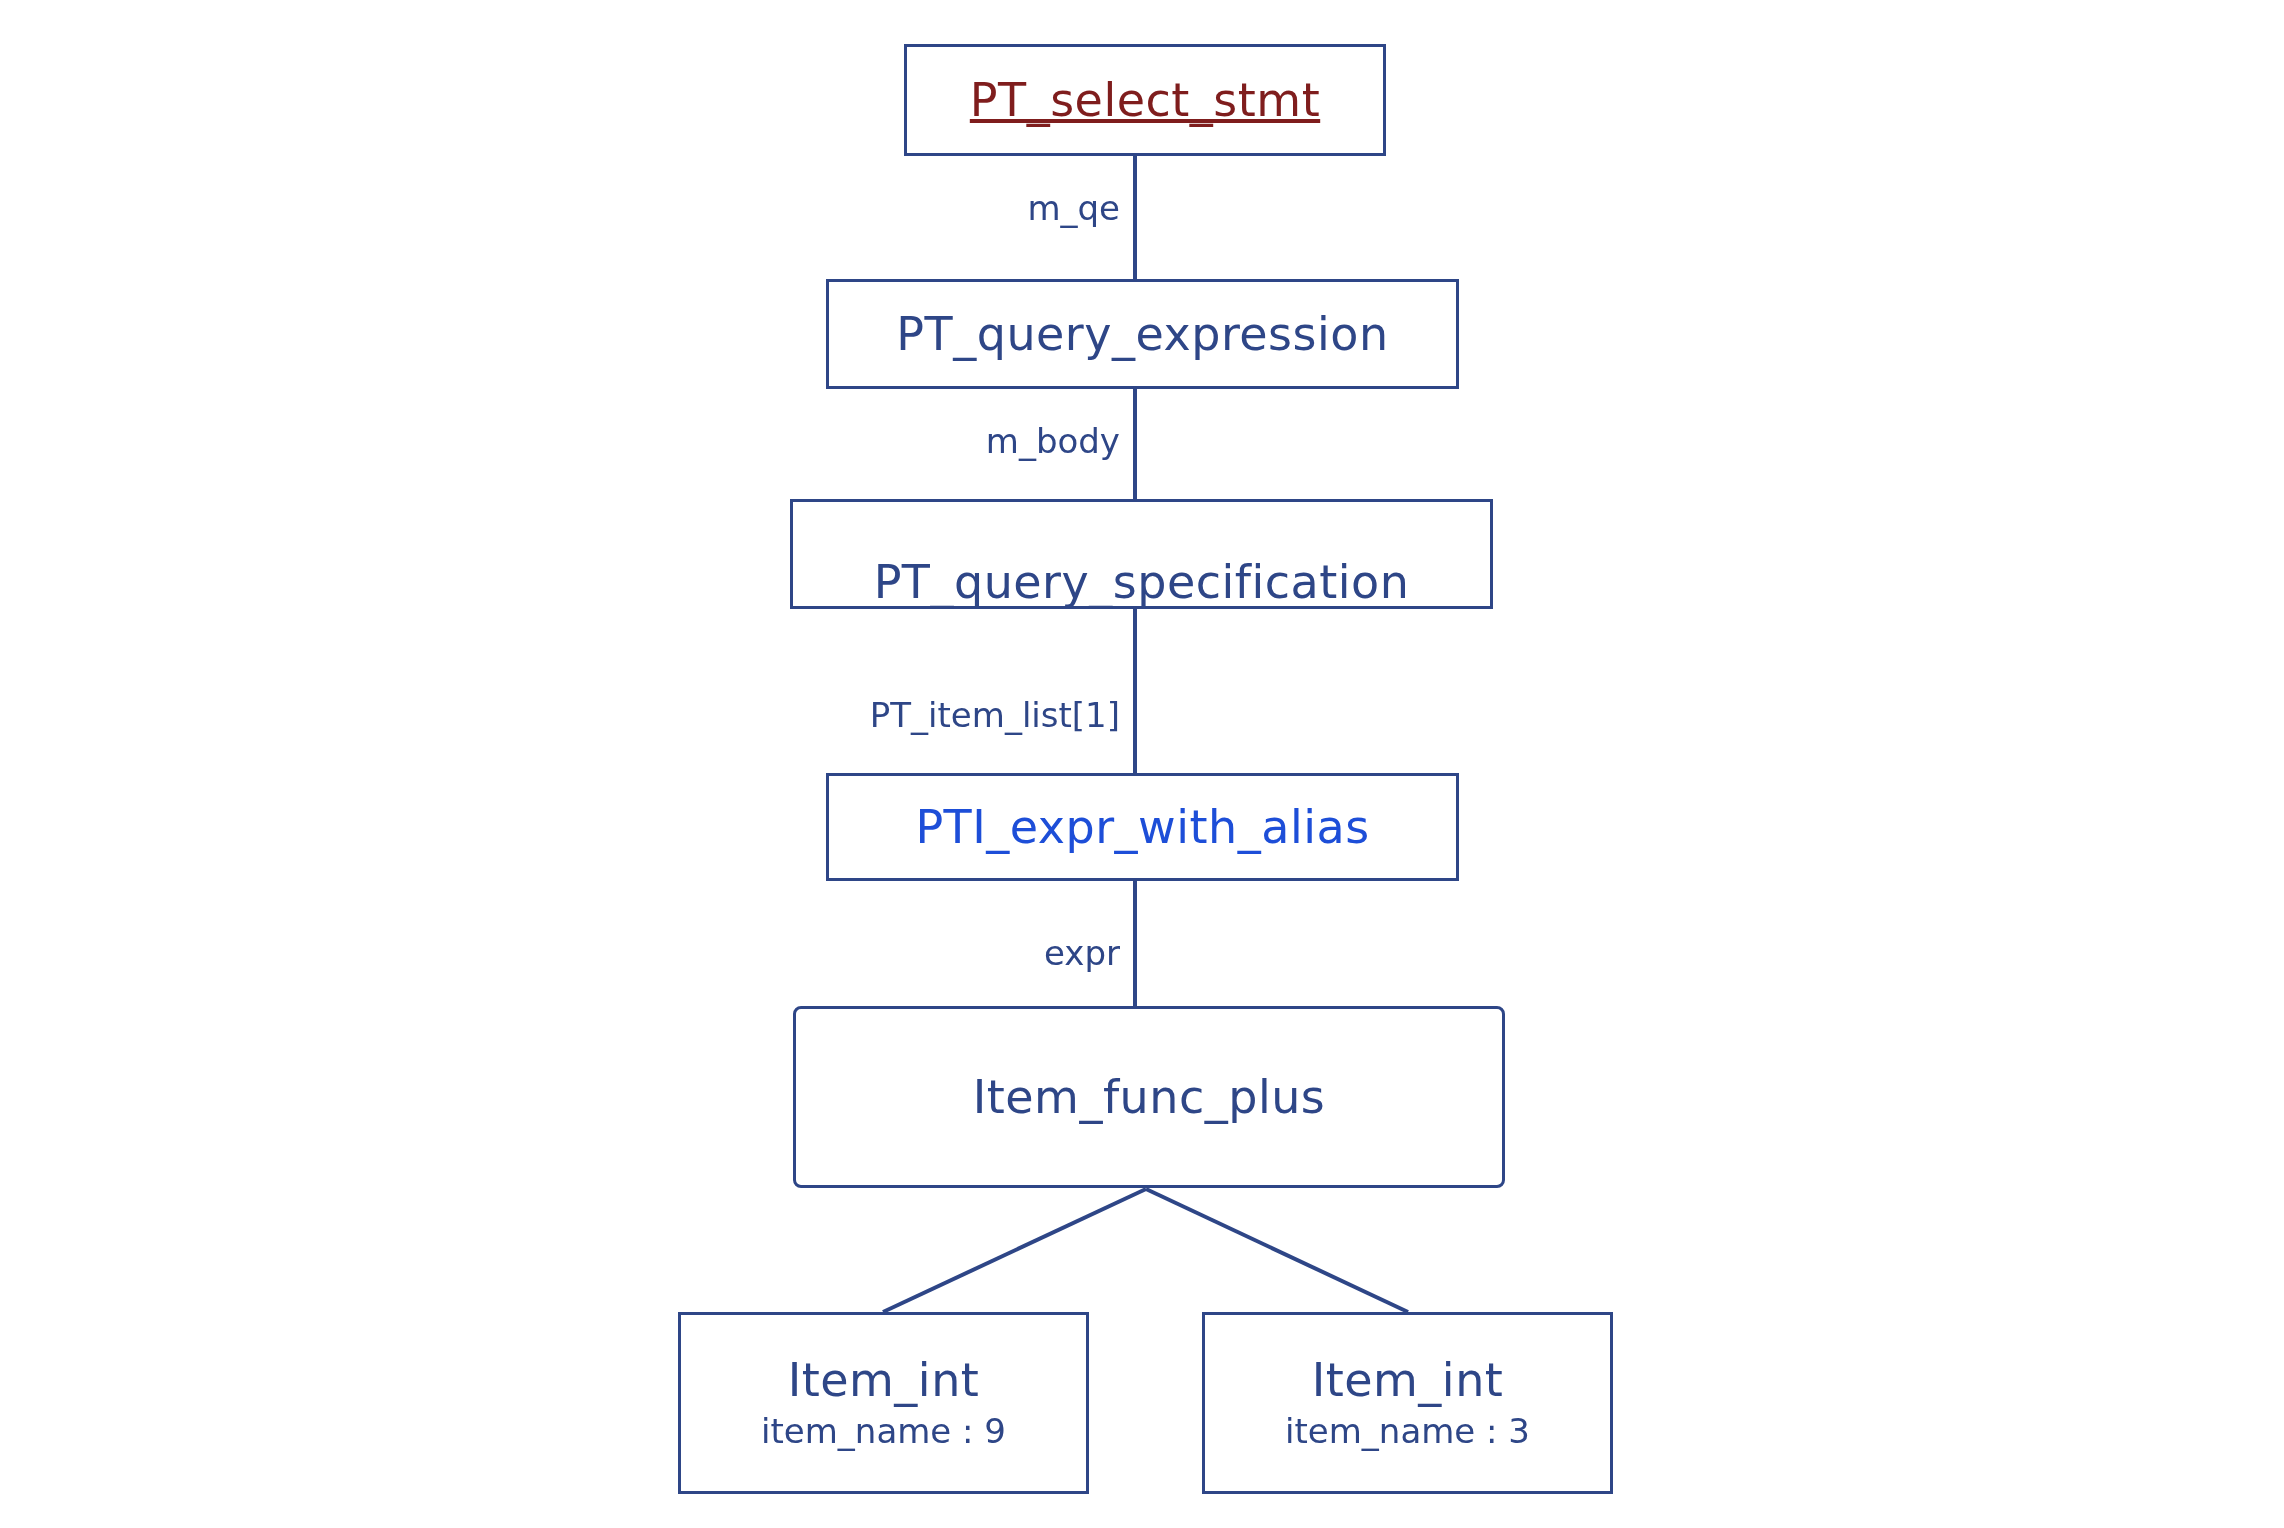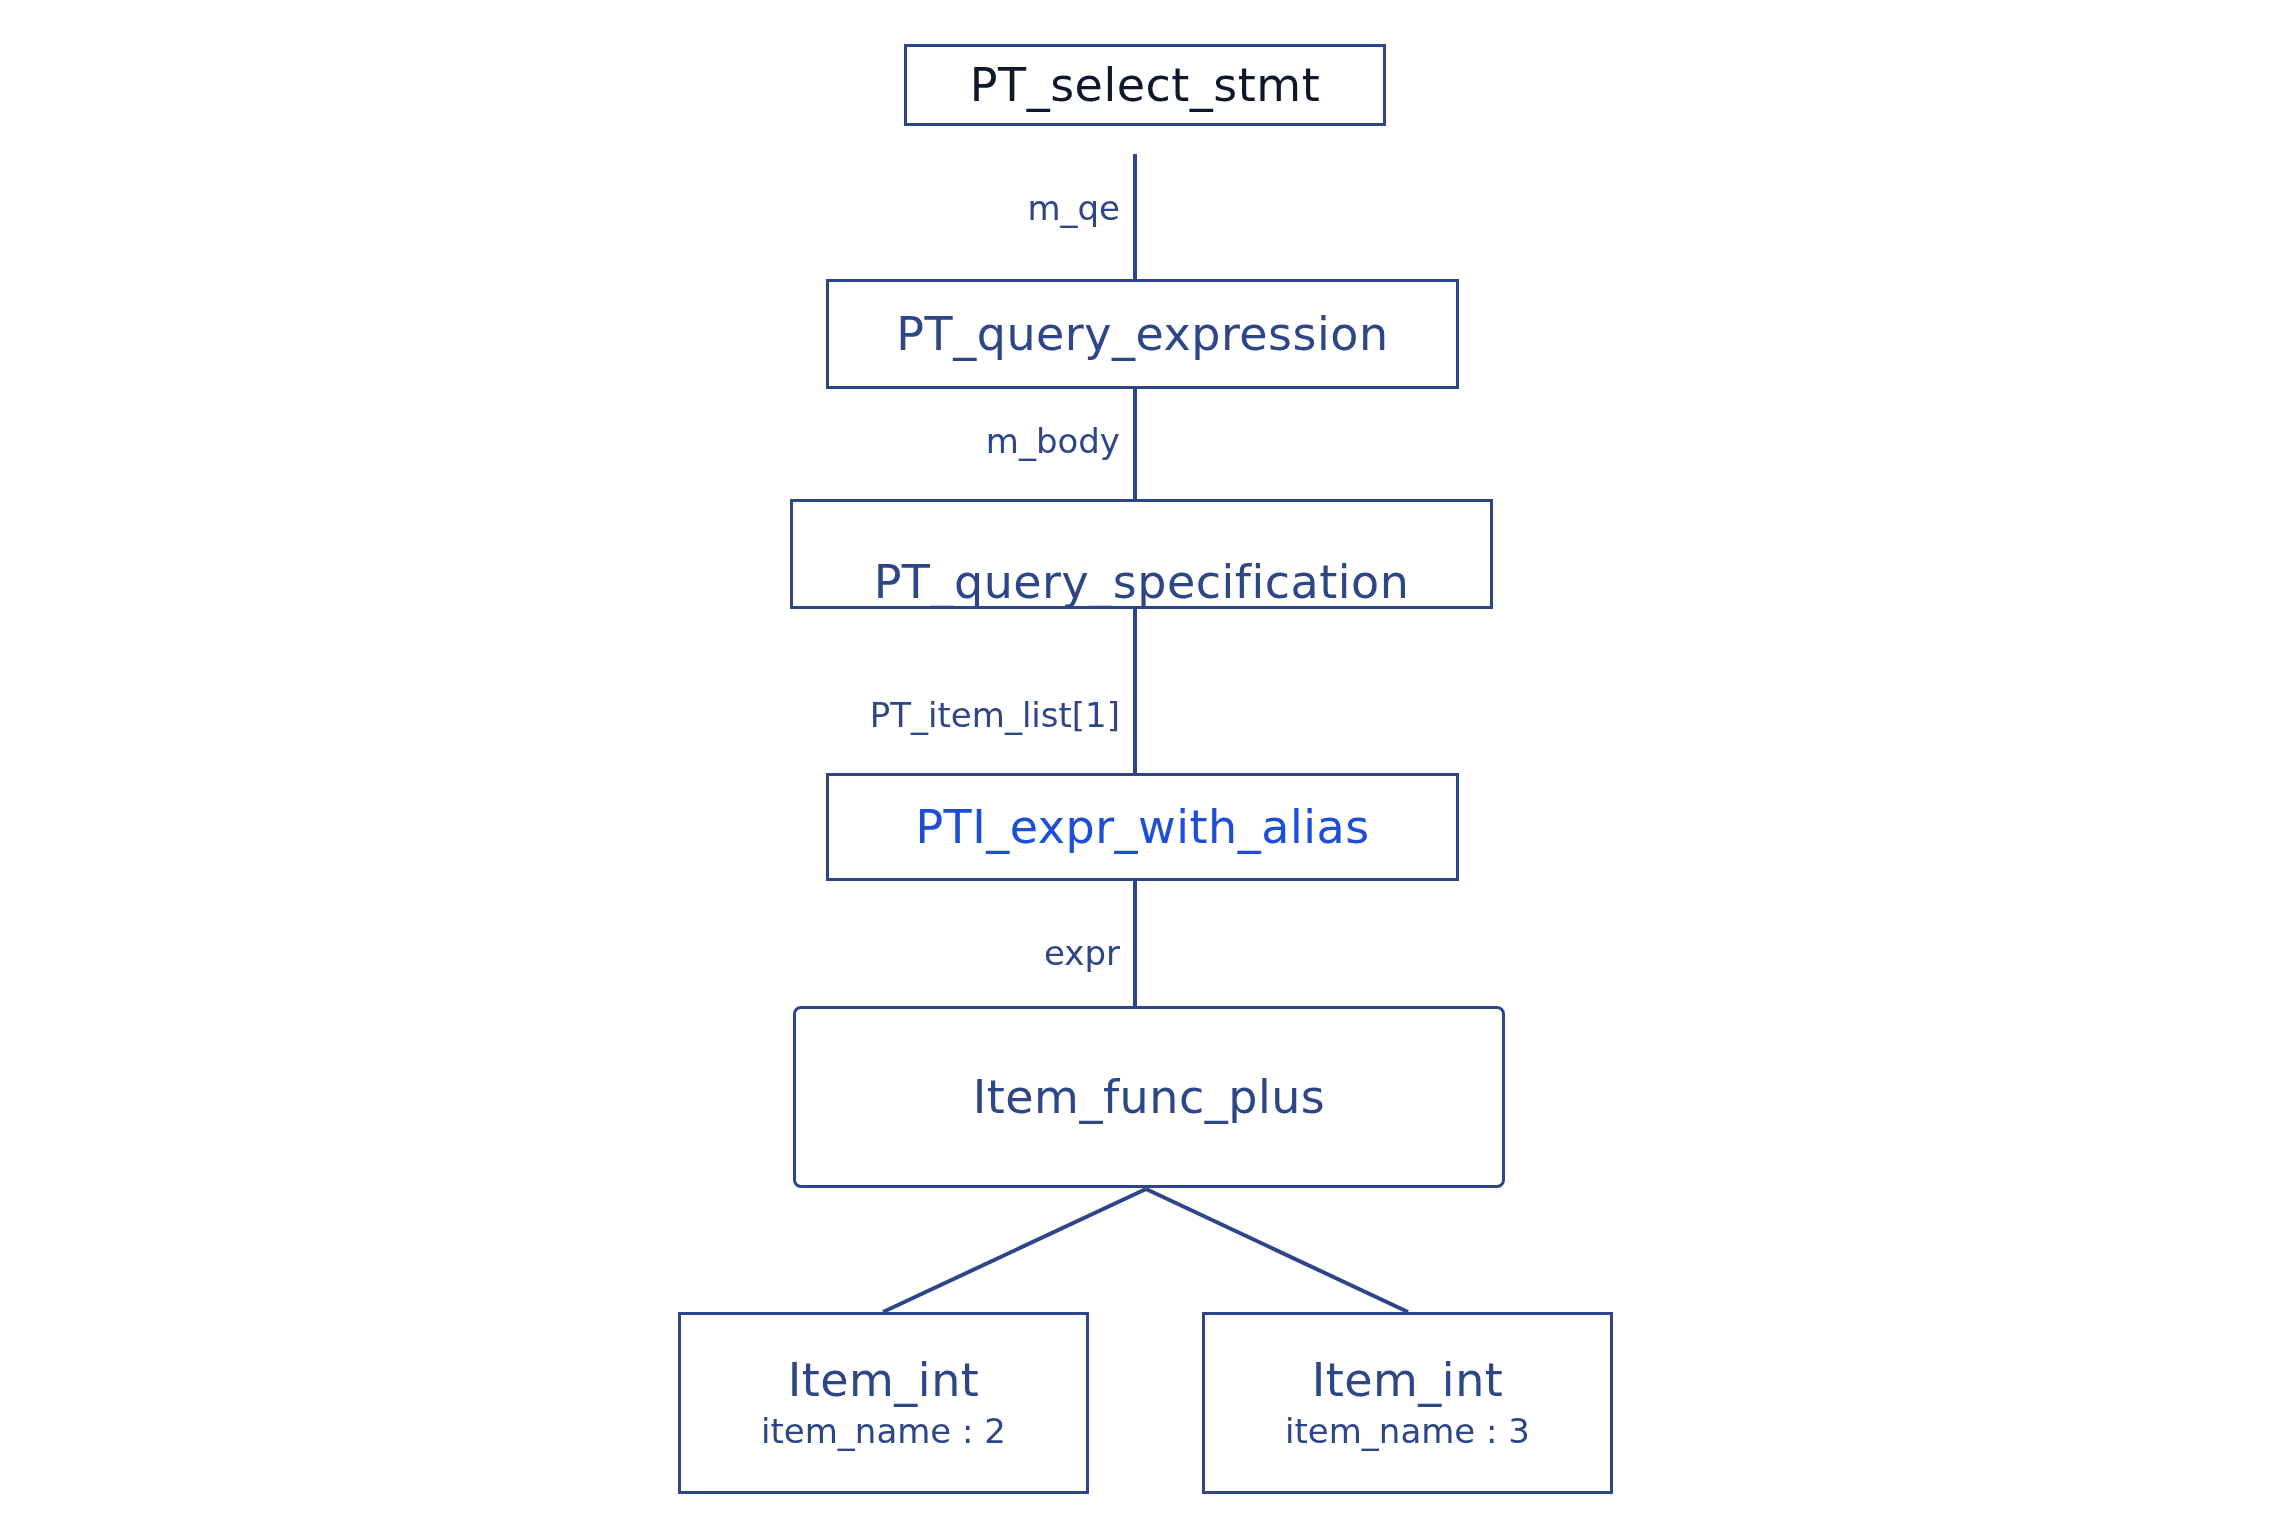--- a/index.html
+++ b/index.html
@@ -76,7 +76,7 @@
   </svg>
 
   <div id="nodes-host">
-      <div class="node" style="left: 904px; top: 44px; width: 482px; height: 82px; border-color: rgb(46, 70, 135); color: #0f172a;">
+      <div class="node" style="left: 904px; top: 44px; width: 482px; height: 112px; border-color: rgb(46, 70, 135); color: #7f1d1d; text-decoration: underline;">
         <div class="node-title">PT_select_stmt</div>
       </div>
       <div class="node" style="left: 826px; top: 279px; width: 633px; height: 110px; border-color: rgb(46, 70, 135); color: rgb(46, 70, 135);">

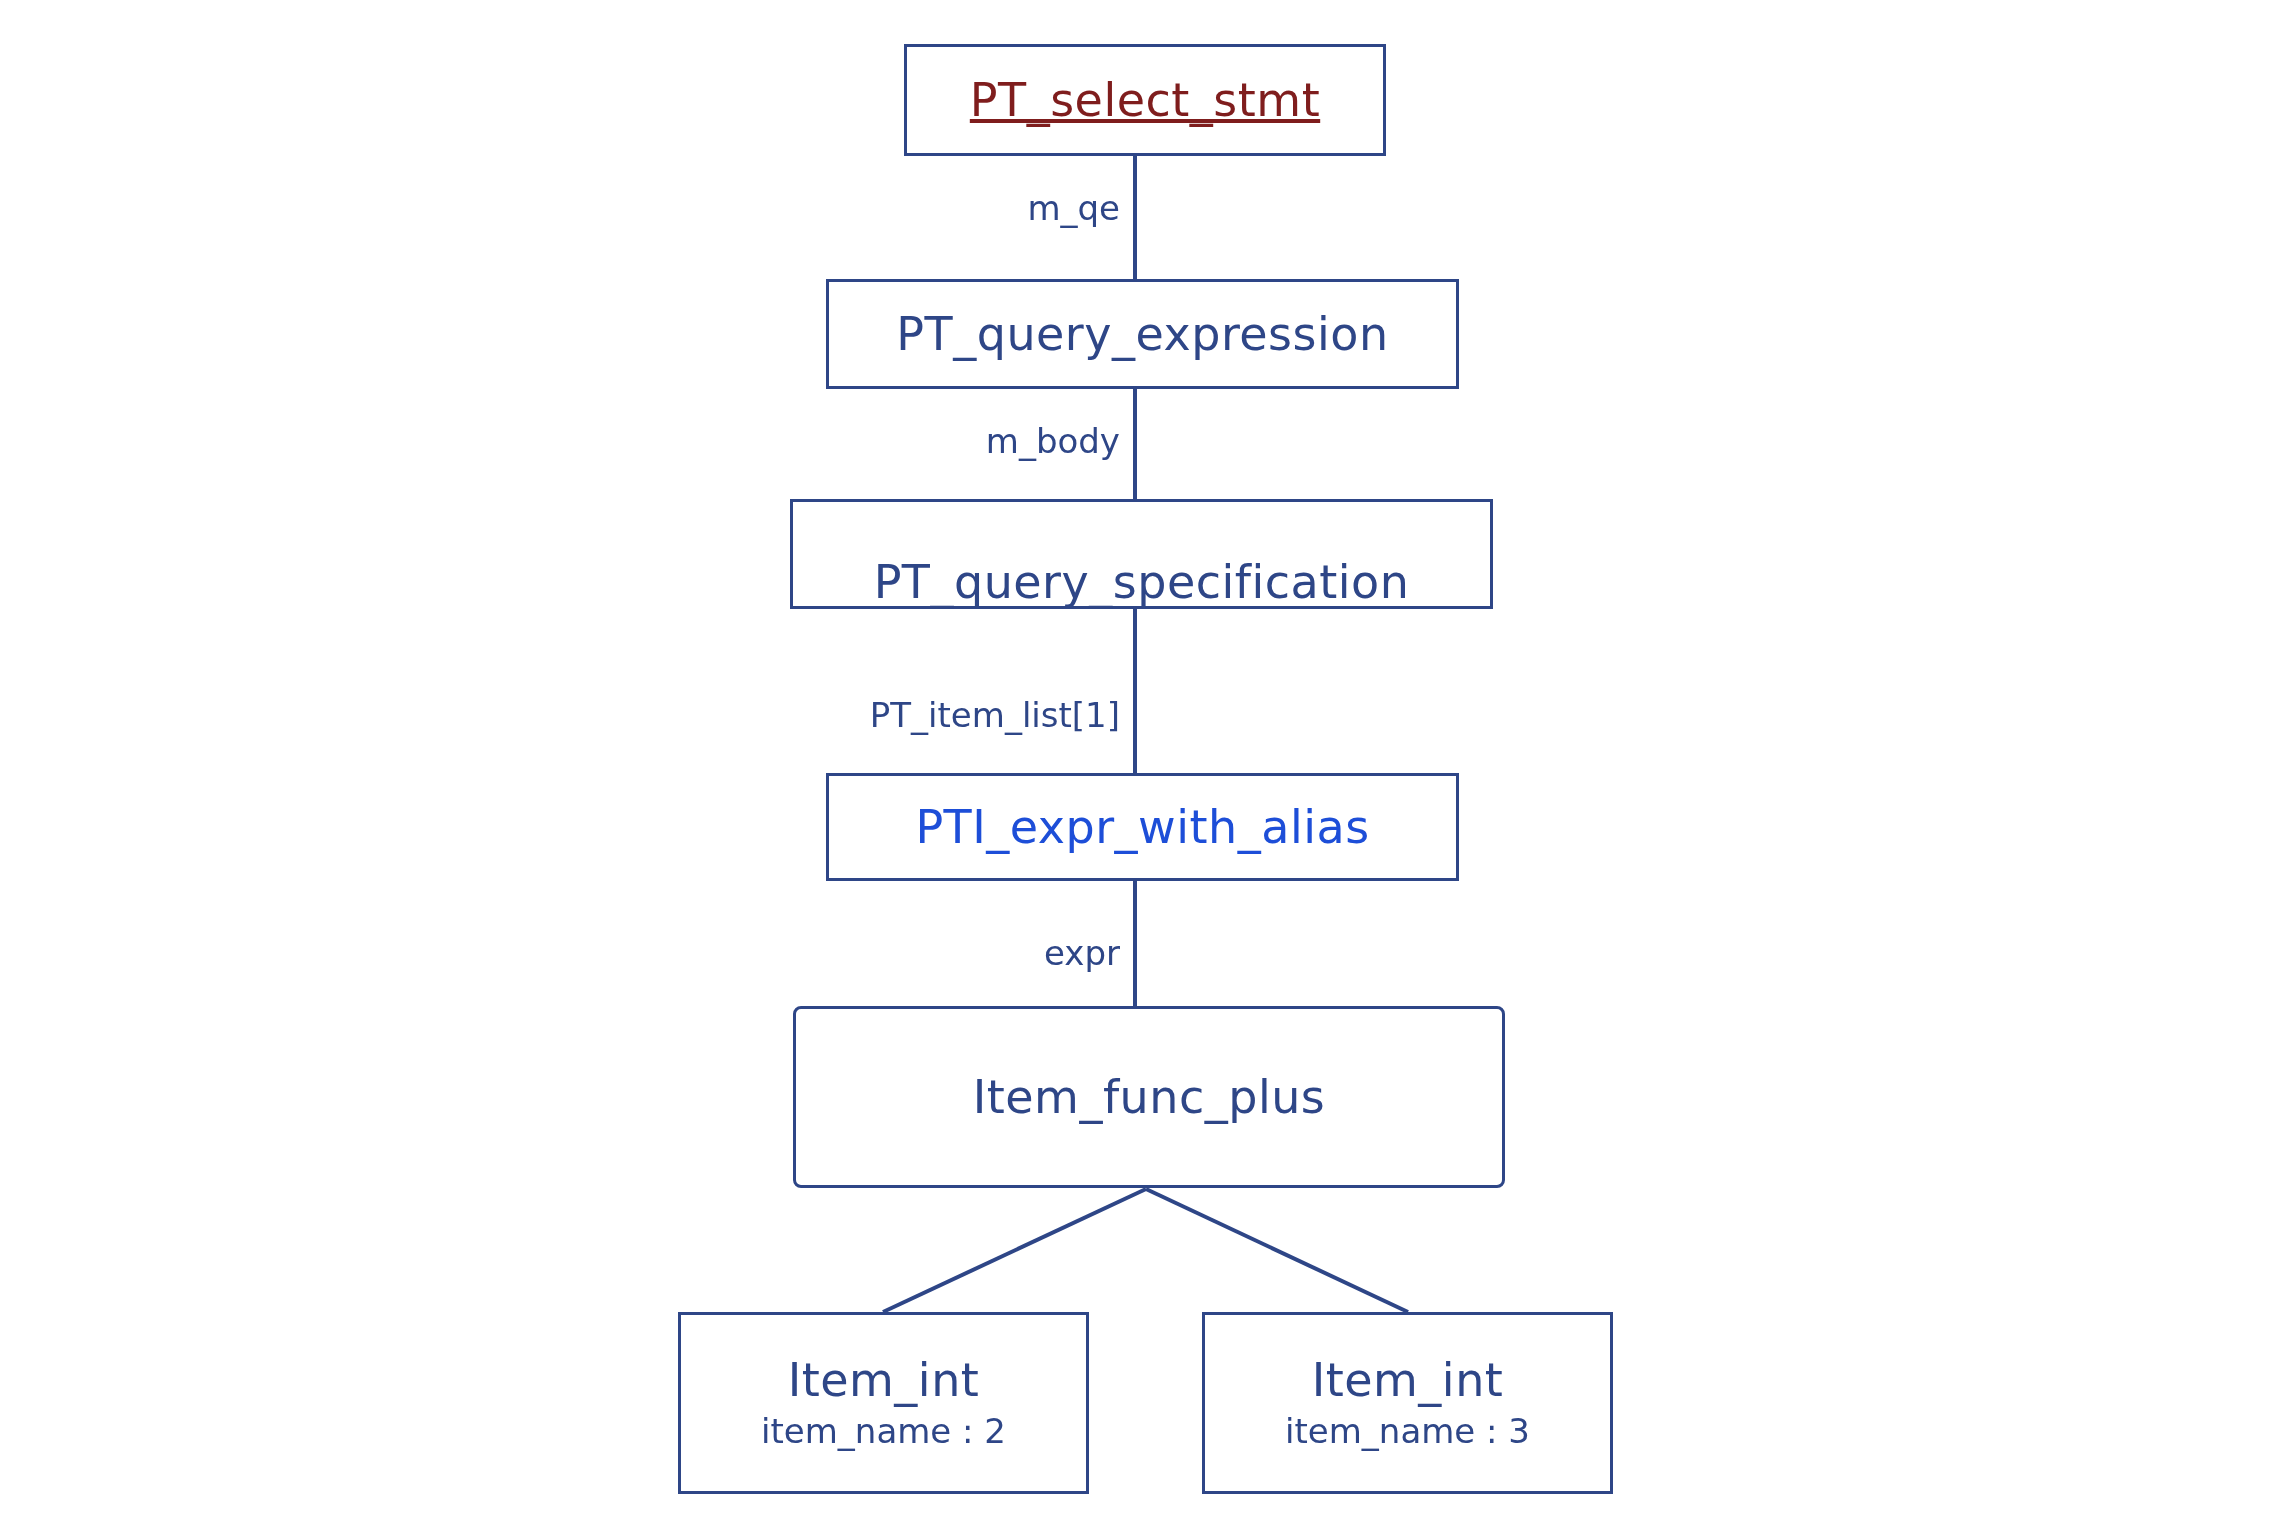--- a/index.html
+++ b/index.html
@@ -93,7 +93,7 @@
       </div>
       <div class="node" style="left: 678px; top: 1312px; width: 411px; height: 182px; border-color: rgb(46, 70, 135); color: rgb(46, 70, 135);">
         <div class="node-title">Item_int</div>
-        <div class="node-sub">item_name : 2</div>
+        <div class="node-sub">item_name : 9</div>
       </div>
       <div class="node" style="left: 1202px; top: 1312px; width: 411px; height: 182px; border-color: rgb(46, 70, 135); color: rgb(46, 70, 135);">
         <div class="node-title">Item_int</div>

